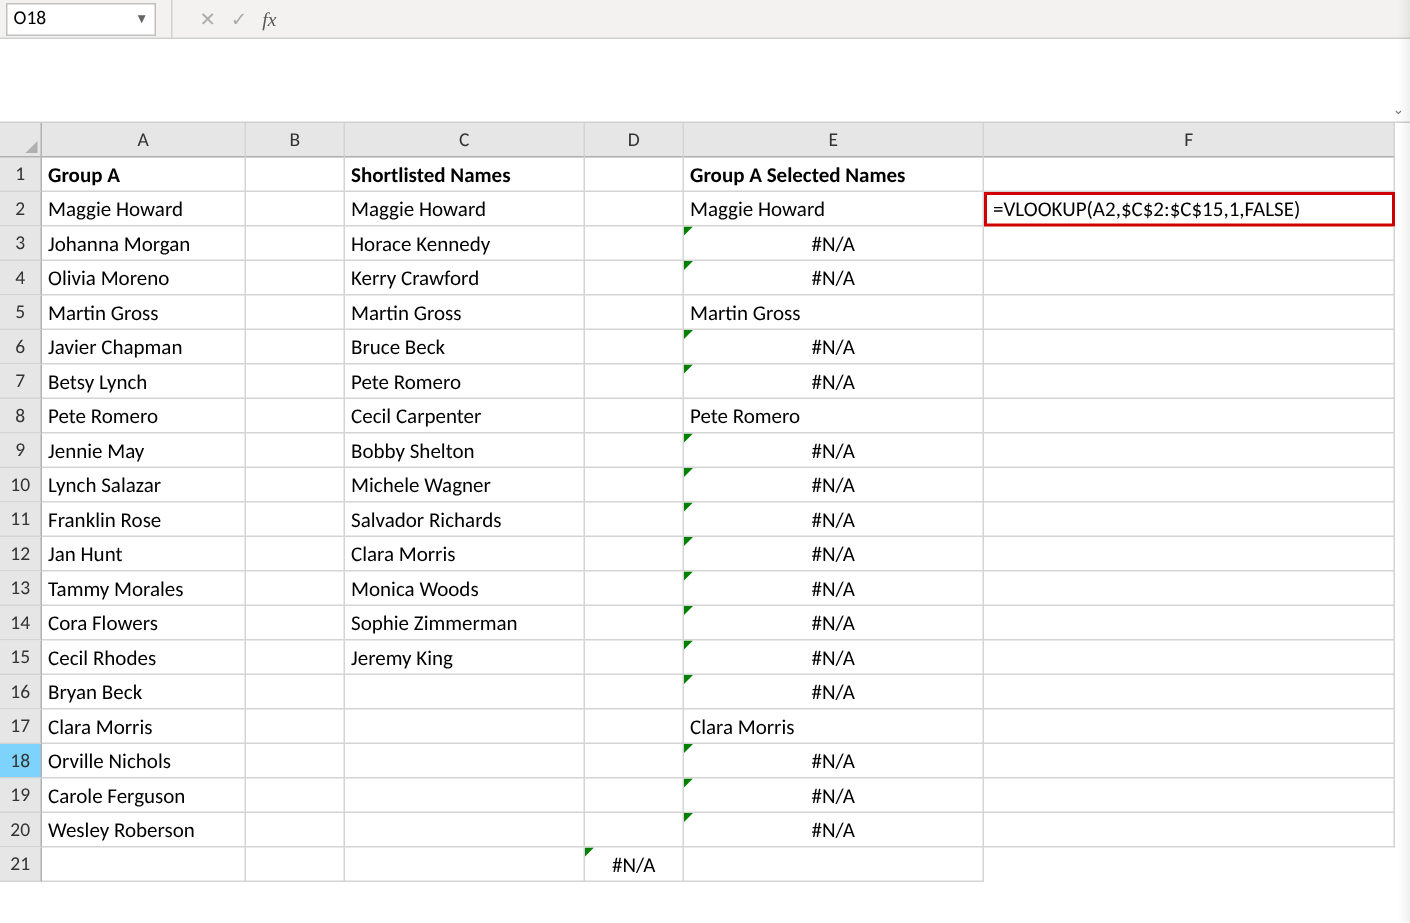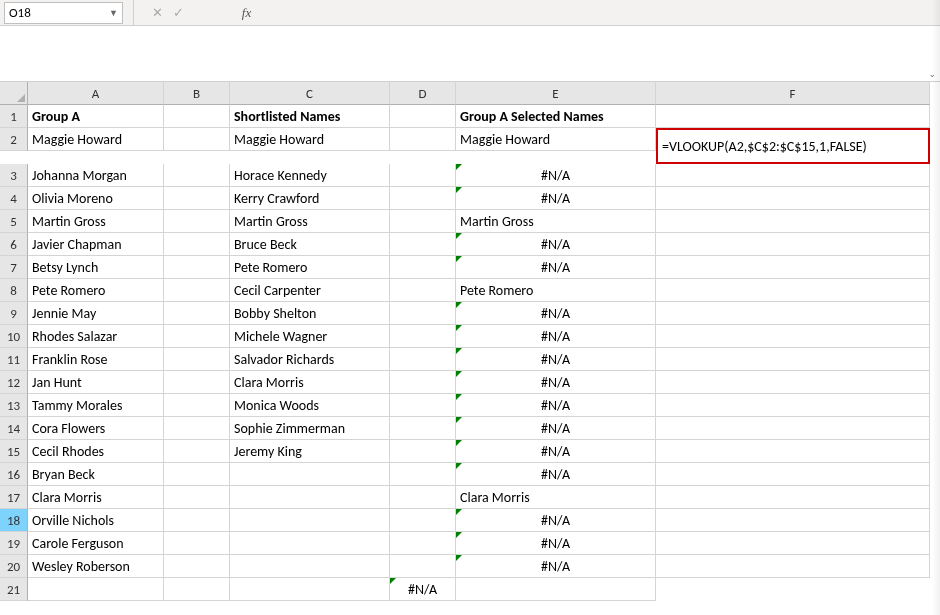--- a/index.html
+++ b/index.html
@@ -20,7 +20,7 @@
     padding-left: 4px;
   }
   .namebox {
-    width: 119px;
+    width: 100px;
     height: 22px;
     background: #fff;
     border: 1px solid #c0c0c0;

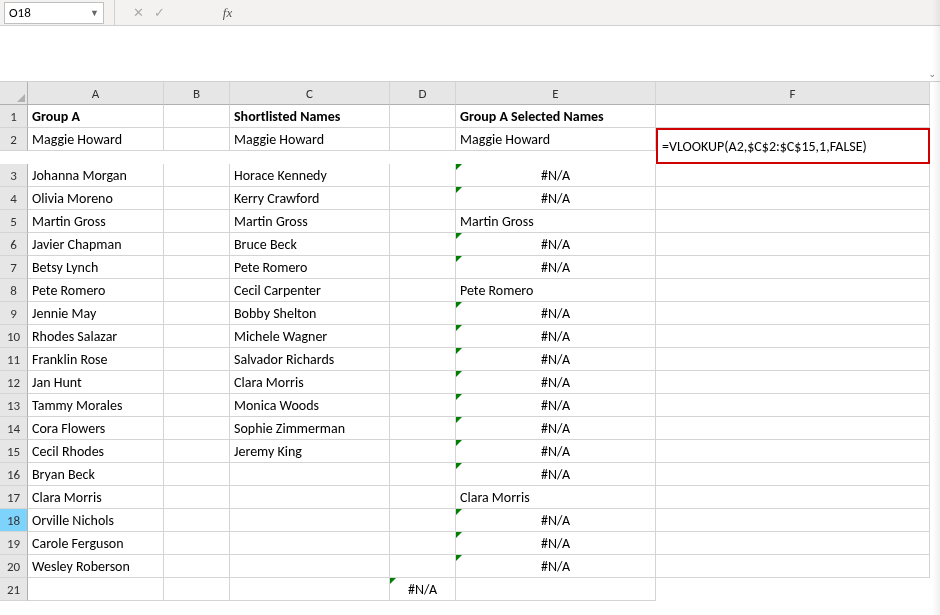--- a/index.html
+++ b/index.html
@@ -49,7 +49,6 @@
     font-style: italic;
     color: #555;
     font-family: "Cambria Math", serif;
-    margin-left: 48px;
   }
   .formula-bar-area {
     height: 56px;

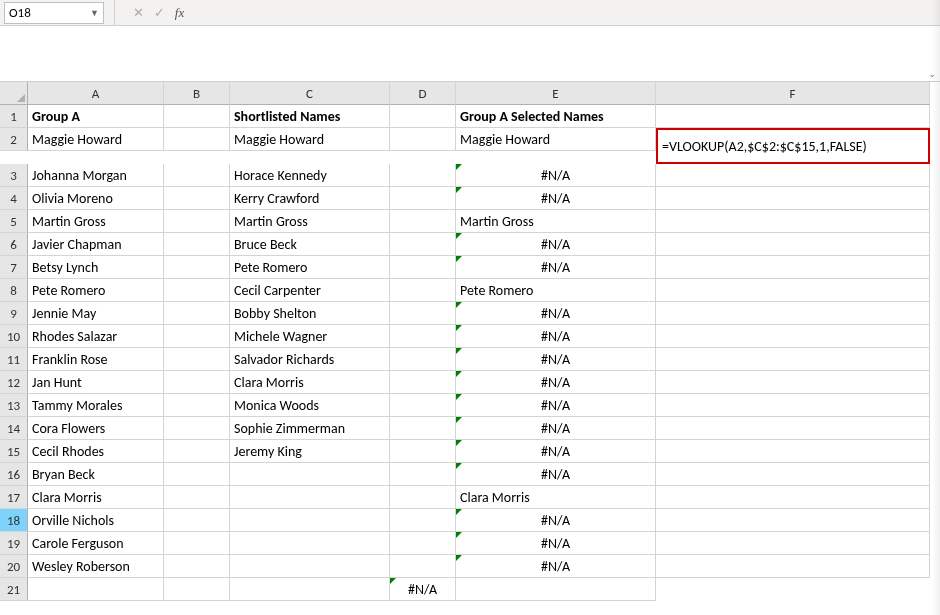--- a/index.html
+++ b/index.html
@@ -121,7 +121,7 @@
   .cell { position: relative; }
   .cell.redbox {
     border: 2px solid #d00000;
-    height: 36px;
+    height: 23px;
     padding: 0 4px;
   }
   .rowhdr.hl { background: #7dd3fc; }

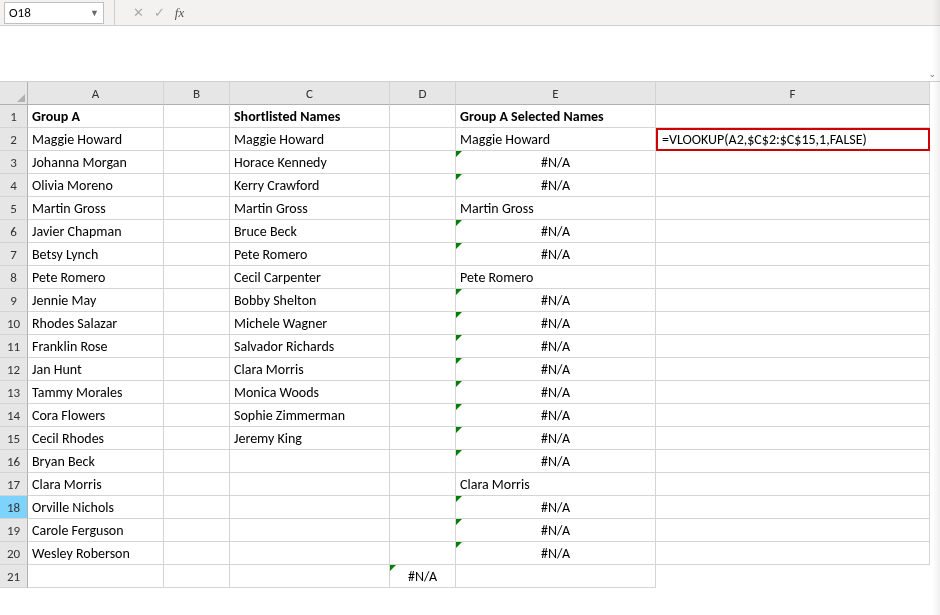--- a/index.html
+++ b/index.html
@@ -225,7 +225,7 @@
     <div class="cell center err">#N/A</div>
     <div class="cell"></div>
     <div class="rowhdr">10</div>
-    <div class="cell">Rhodes Salazar</div>
+    <div class="cell">Lynch Salazar</div>
     <div class="cell"></div>
     <div class="cell">Michele Wagner</div>
     <div class="cell"></div>

